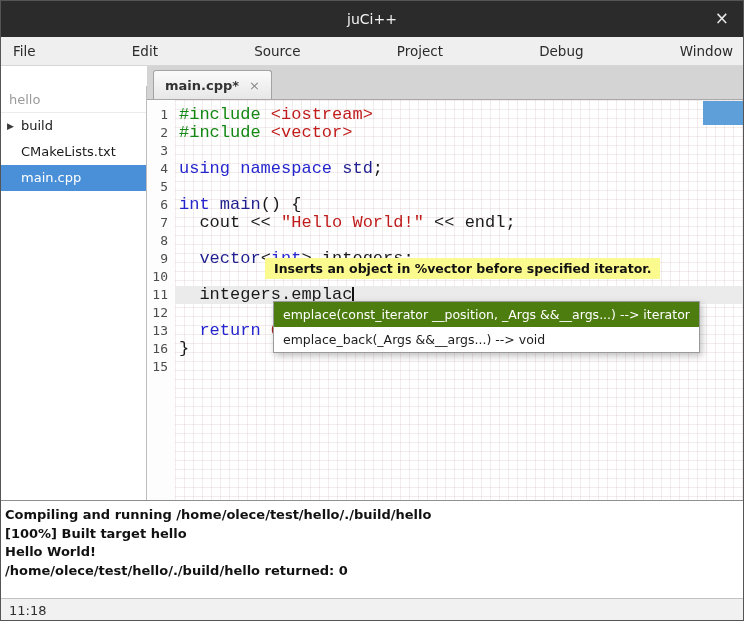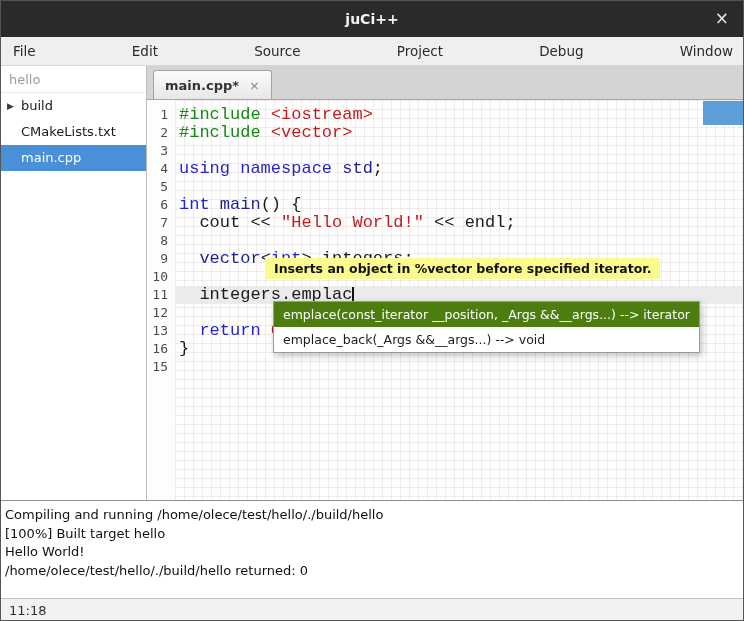--- a/index.html
+++ b/index.html
@@ -8,7 +8,7 @@
 
   
   .titlebar { height:36px; background:#2b2b2b; position:relative; flex:0 0 36px; }
-  .titlebar .title { position:absolute; left:0; right:0; top:0; height:36px; line-height:36px; text-align:center; color:#f2f2f2; font-weight:bold; font-size:14px; }
+  .titlebar .title { position:absolute; left:0; right:0; top:0; height:36px; line-height:36px; text-align:center; color:#f2f2f2; font-weight:normal; font-size:14px; }
   .titlebar .close { position:absolute; right:14px; top:0; height:36px; line-height:34px; color:#e8e8e8; font-size:17px; cursor:default; }
 
   

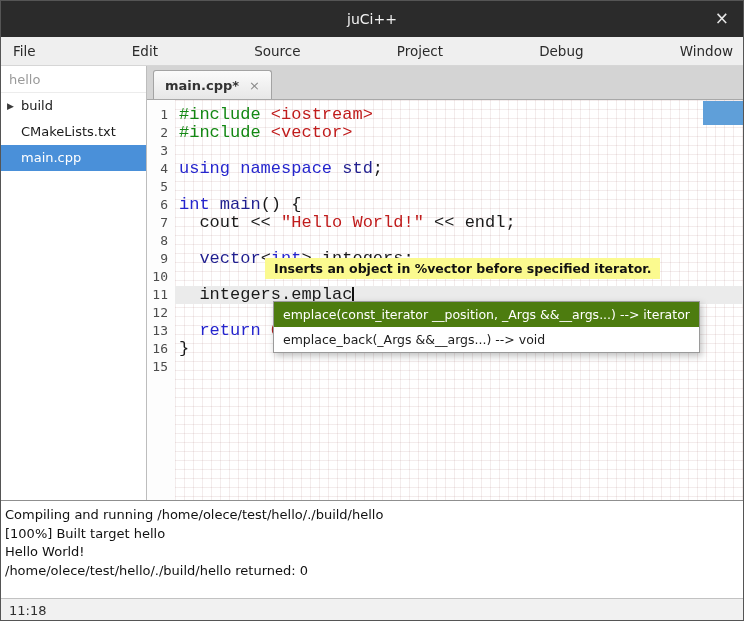--- a/index.html
+++ b/index.html
@@ -17,7 +17,7 @@
 
   
   .main { flex:0 0 434px; display:flex; height:434px; }
-  .sidebar { width:146px; flex:0 0 146px; background:#fff; border-right:1px solid #bdbdbd; font-size:13px; }
+  .sidebar { width:146px; flex:0 0 146px; background:#fff; border-right:1px solid #bdbdbd; font-size:13px;margin-top:20px; }
   .project-label { height:27px; line-height:27px; padding-left:8px; color:#9a9a9a; border-bottom:1px solid #ececec; }
   .tree-row { height:26px; line-height:26px; display:flex; align-items:center; color:#1a1a1a; cursor:default; }
   .tree-row .arrow { width:14px; margin-left:6px; font-size:9px; color:#3a3a3a; }

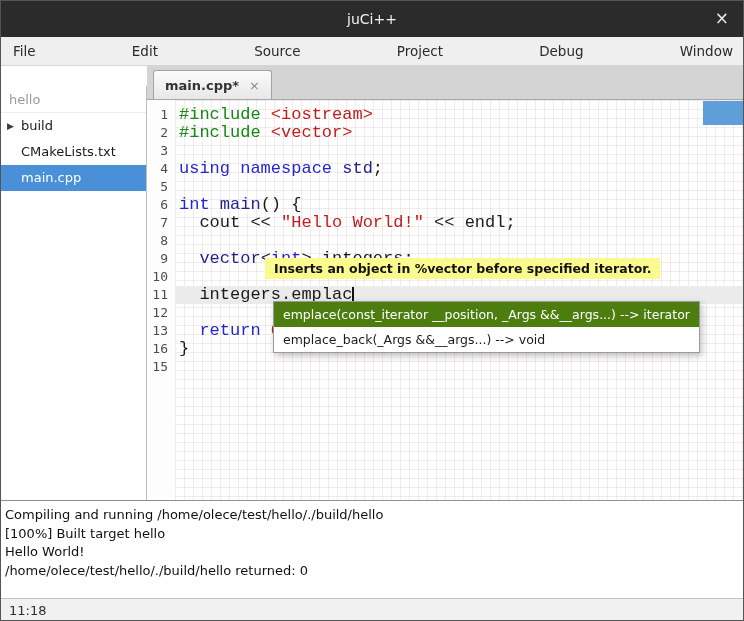--- a/index.html
+++ b/index.html
@@ -60,7 +60,7 @@
   .scroll-thumb { position:absolute; right:0; top:1px; width:40px; height:24px; background:#5f9fd9; }
 
   
-  .output { flex:0 0 98px; border-top:1px solid #8f8f8f; background:#fff; padding:5px 4px 0 4px; }
+  .output { flex:0 0 98px; border-top:1px solid #8f8f8f; background:#fff; padding:5px 4px 0 4px;font-weight:bold; }
   .out-line { font-size:13px; line-height:18.5px; color:#111; white-space:pre; }
 
   

